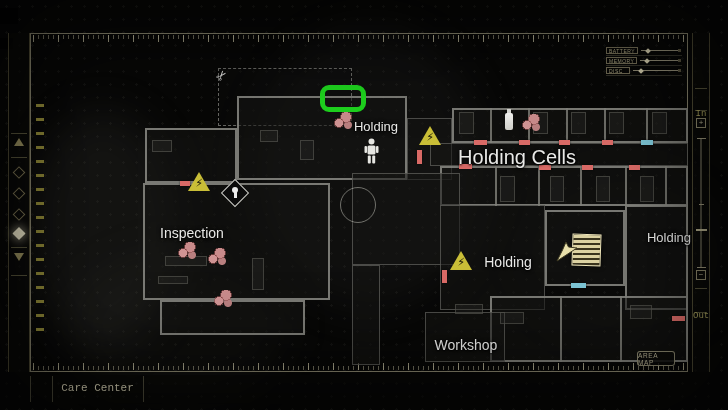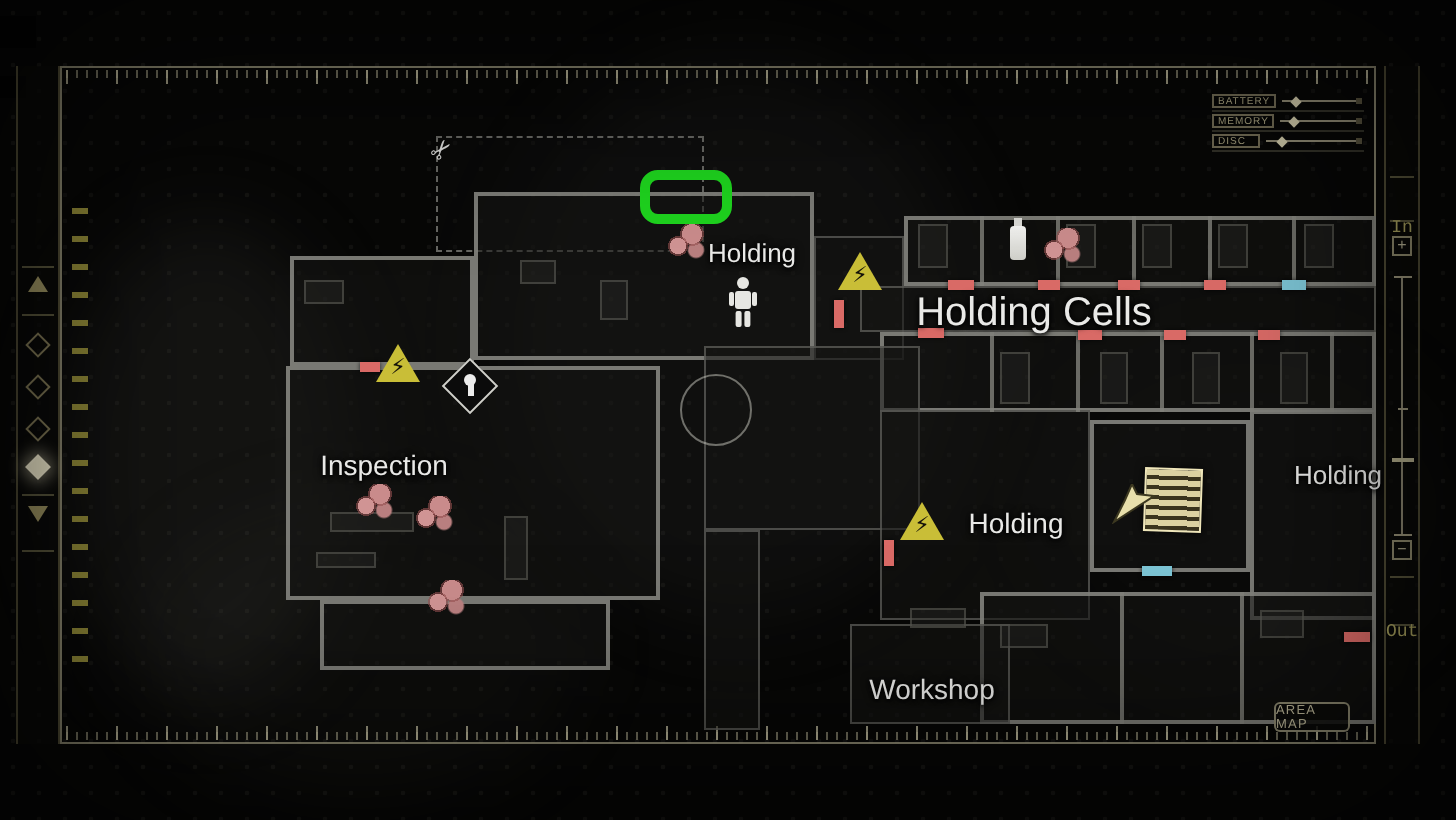--- a/index.html
+++ b/index.html
@@ -286,6 +286,12 @@
       </div>
     </div>
 
+  <div class="bottombar">
+    <div class="bb-div" style="left:30px"></div>
+    <div class="bb-div" style="left:52px"></div>
+    <div class="bb-div" style="left:143px"></div>
+    <div class="loc-label">Care Center</div>
+  </div>
 
   <div class="areamap-btn">AREA MAP</div>
 

